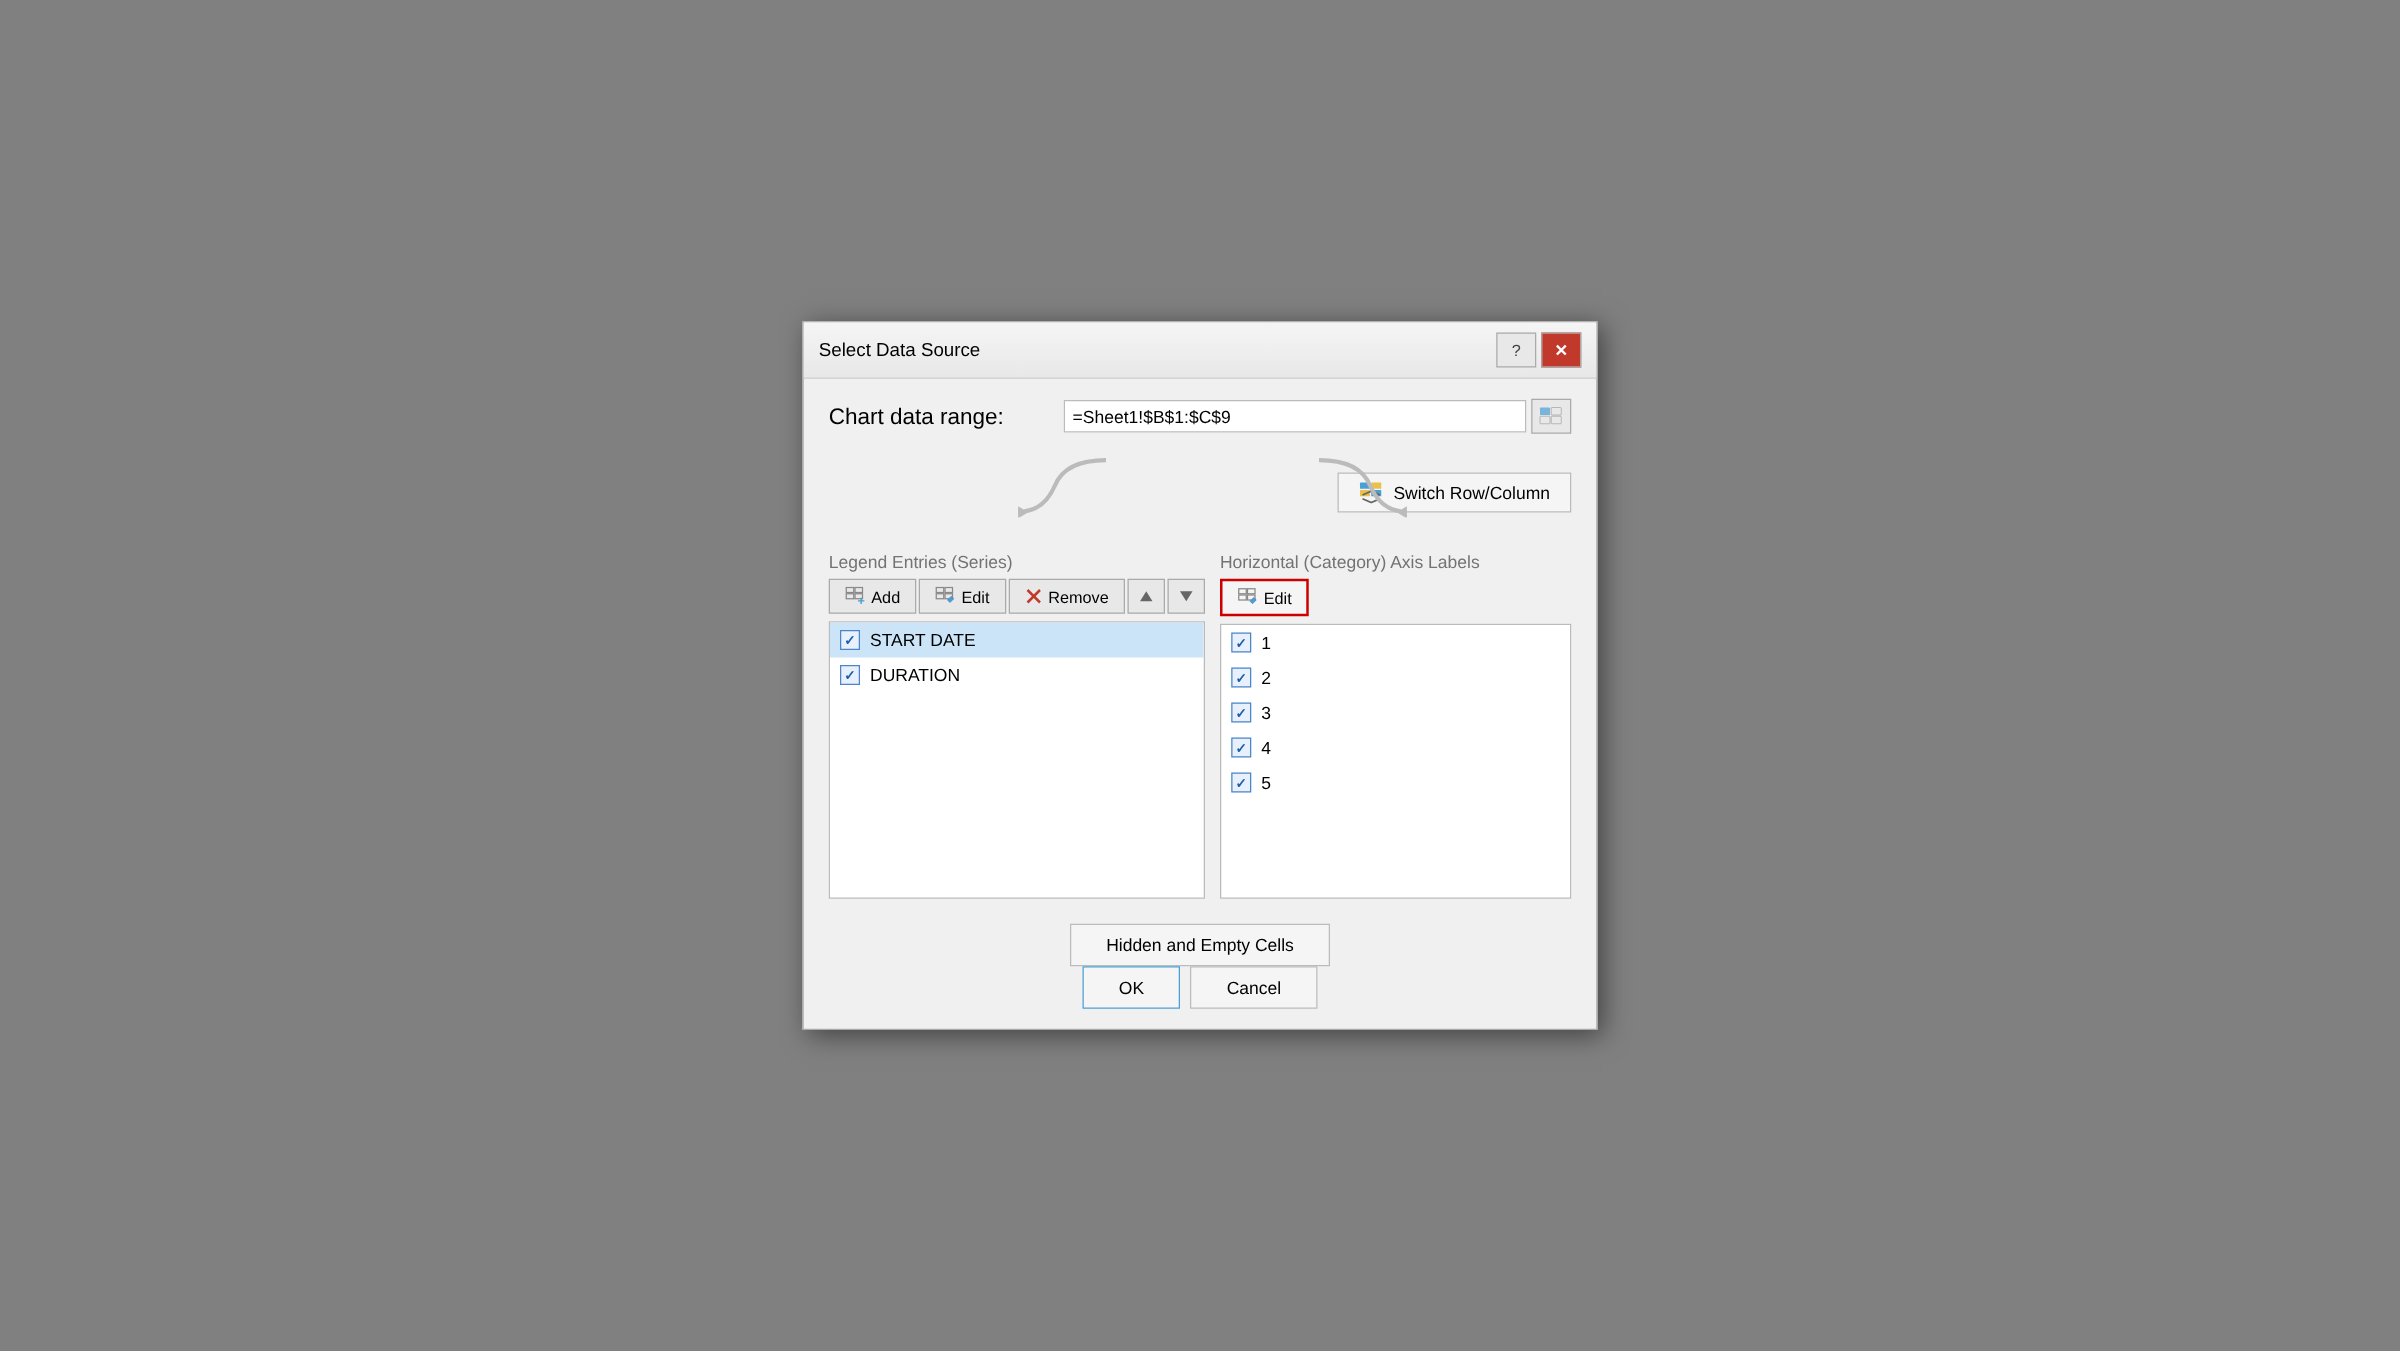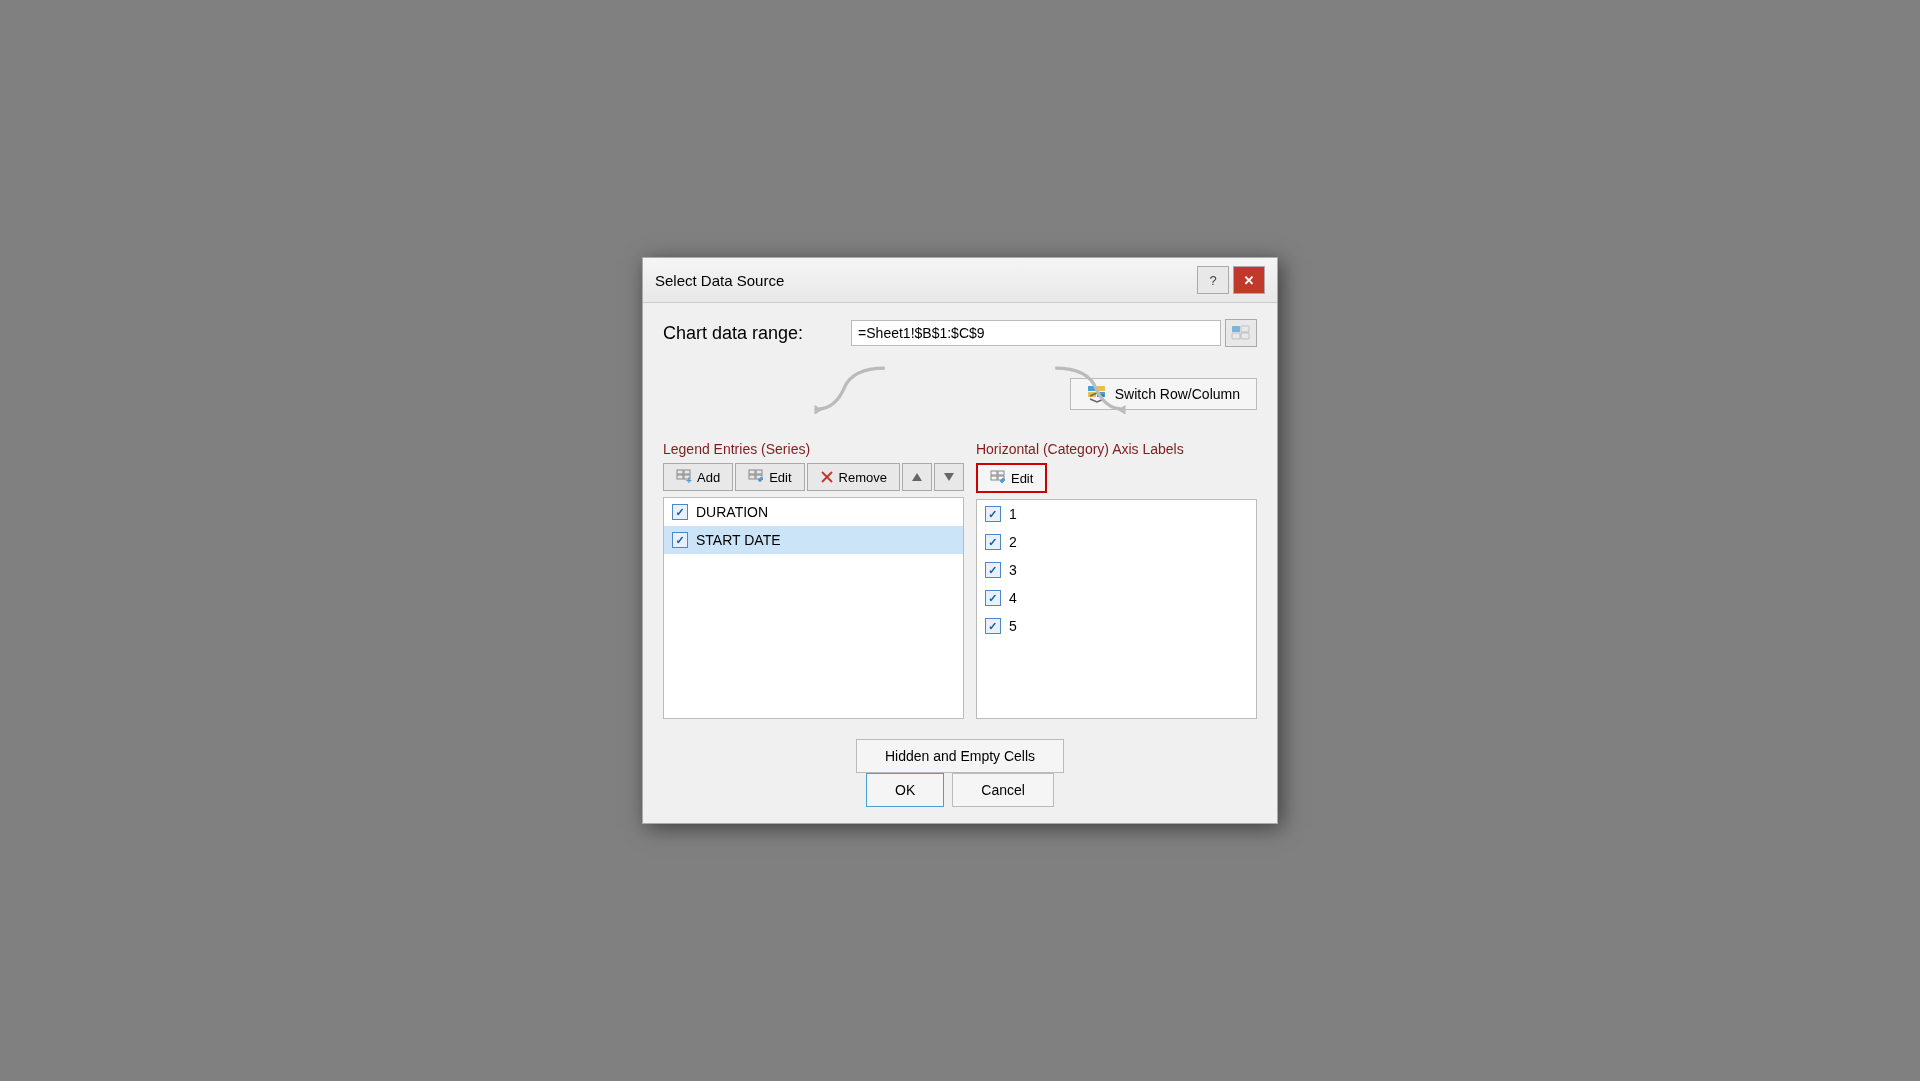--- a/index.html
+++ b/index.html
@@ -140,7 +140,7 @@
     }
     .panel-title {
       font-size: 14px;
-      color: #7f1d1d;
+      color: #737373;
     }
 
     

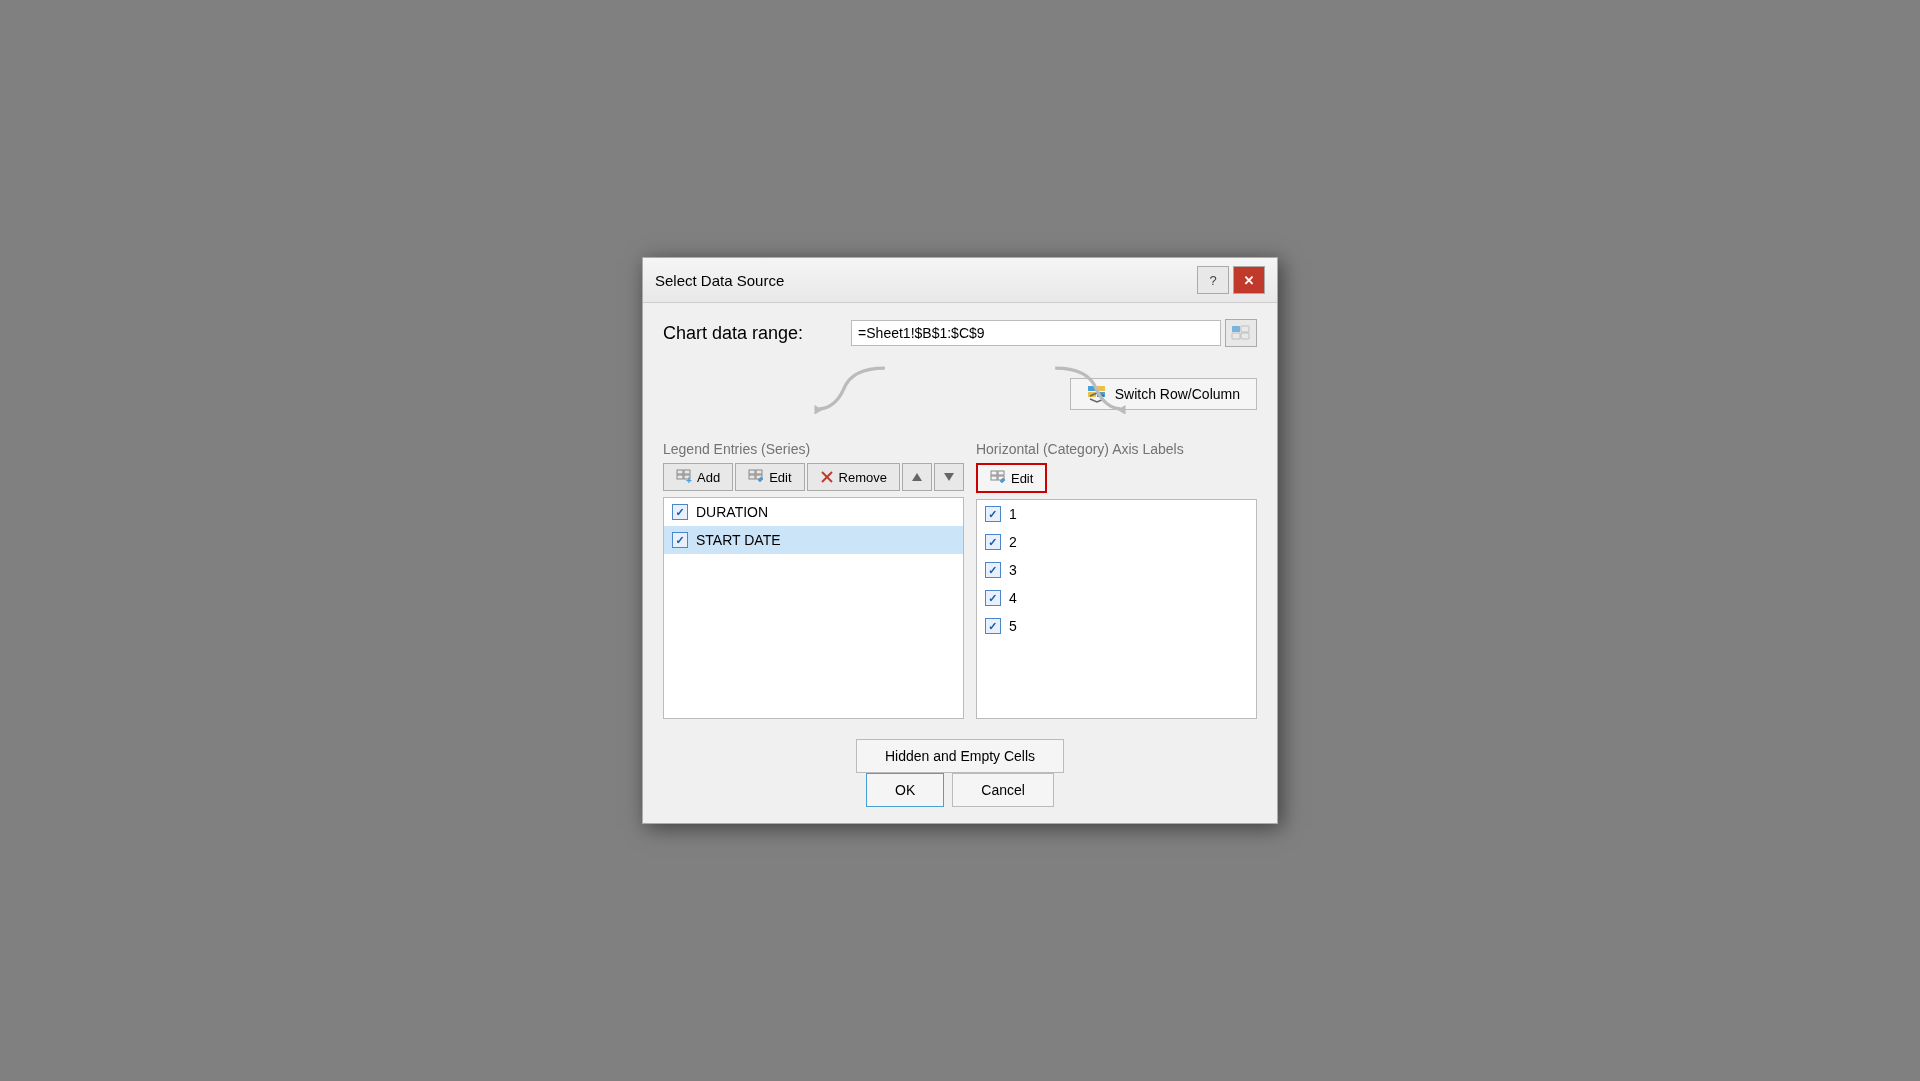--- a/index.html
+++ b/index.html
@@ -361,13 +361,13 @@
           </button>
         </div>
         <div class="list-box">
+          <div class="list-item selected">
+            <div class="checkbox checked"></div>
+            <span>START  DATE</span>
+          </div>
           <div class="list-item">
             <div class="checkbox checked"></div>
             <span>DURATION</span>
-          </div>
-          <div class="list-item selected">
-            <div class="checkbox checked"></div>
-            <span>START  DATE</span>
           </div>
         </div>
       </div>

